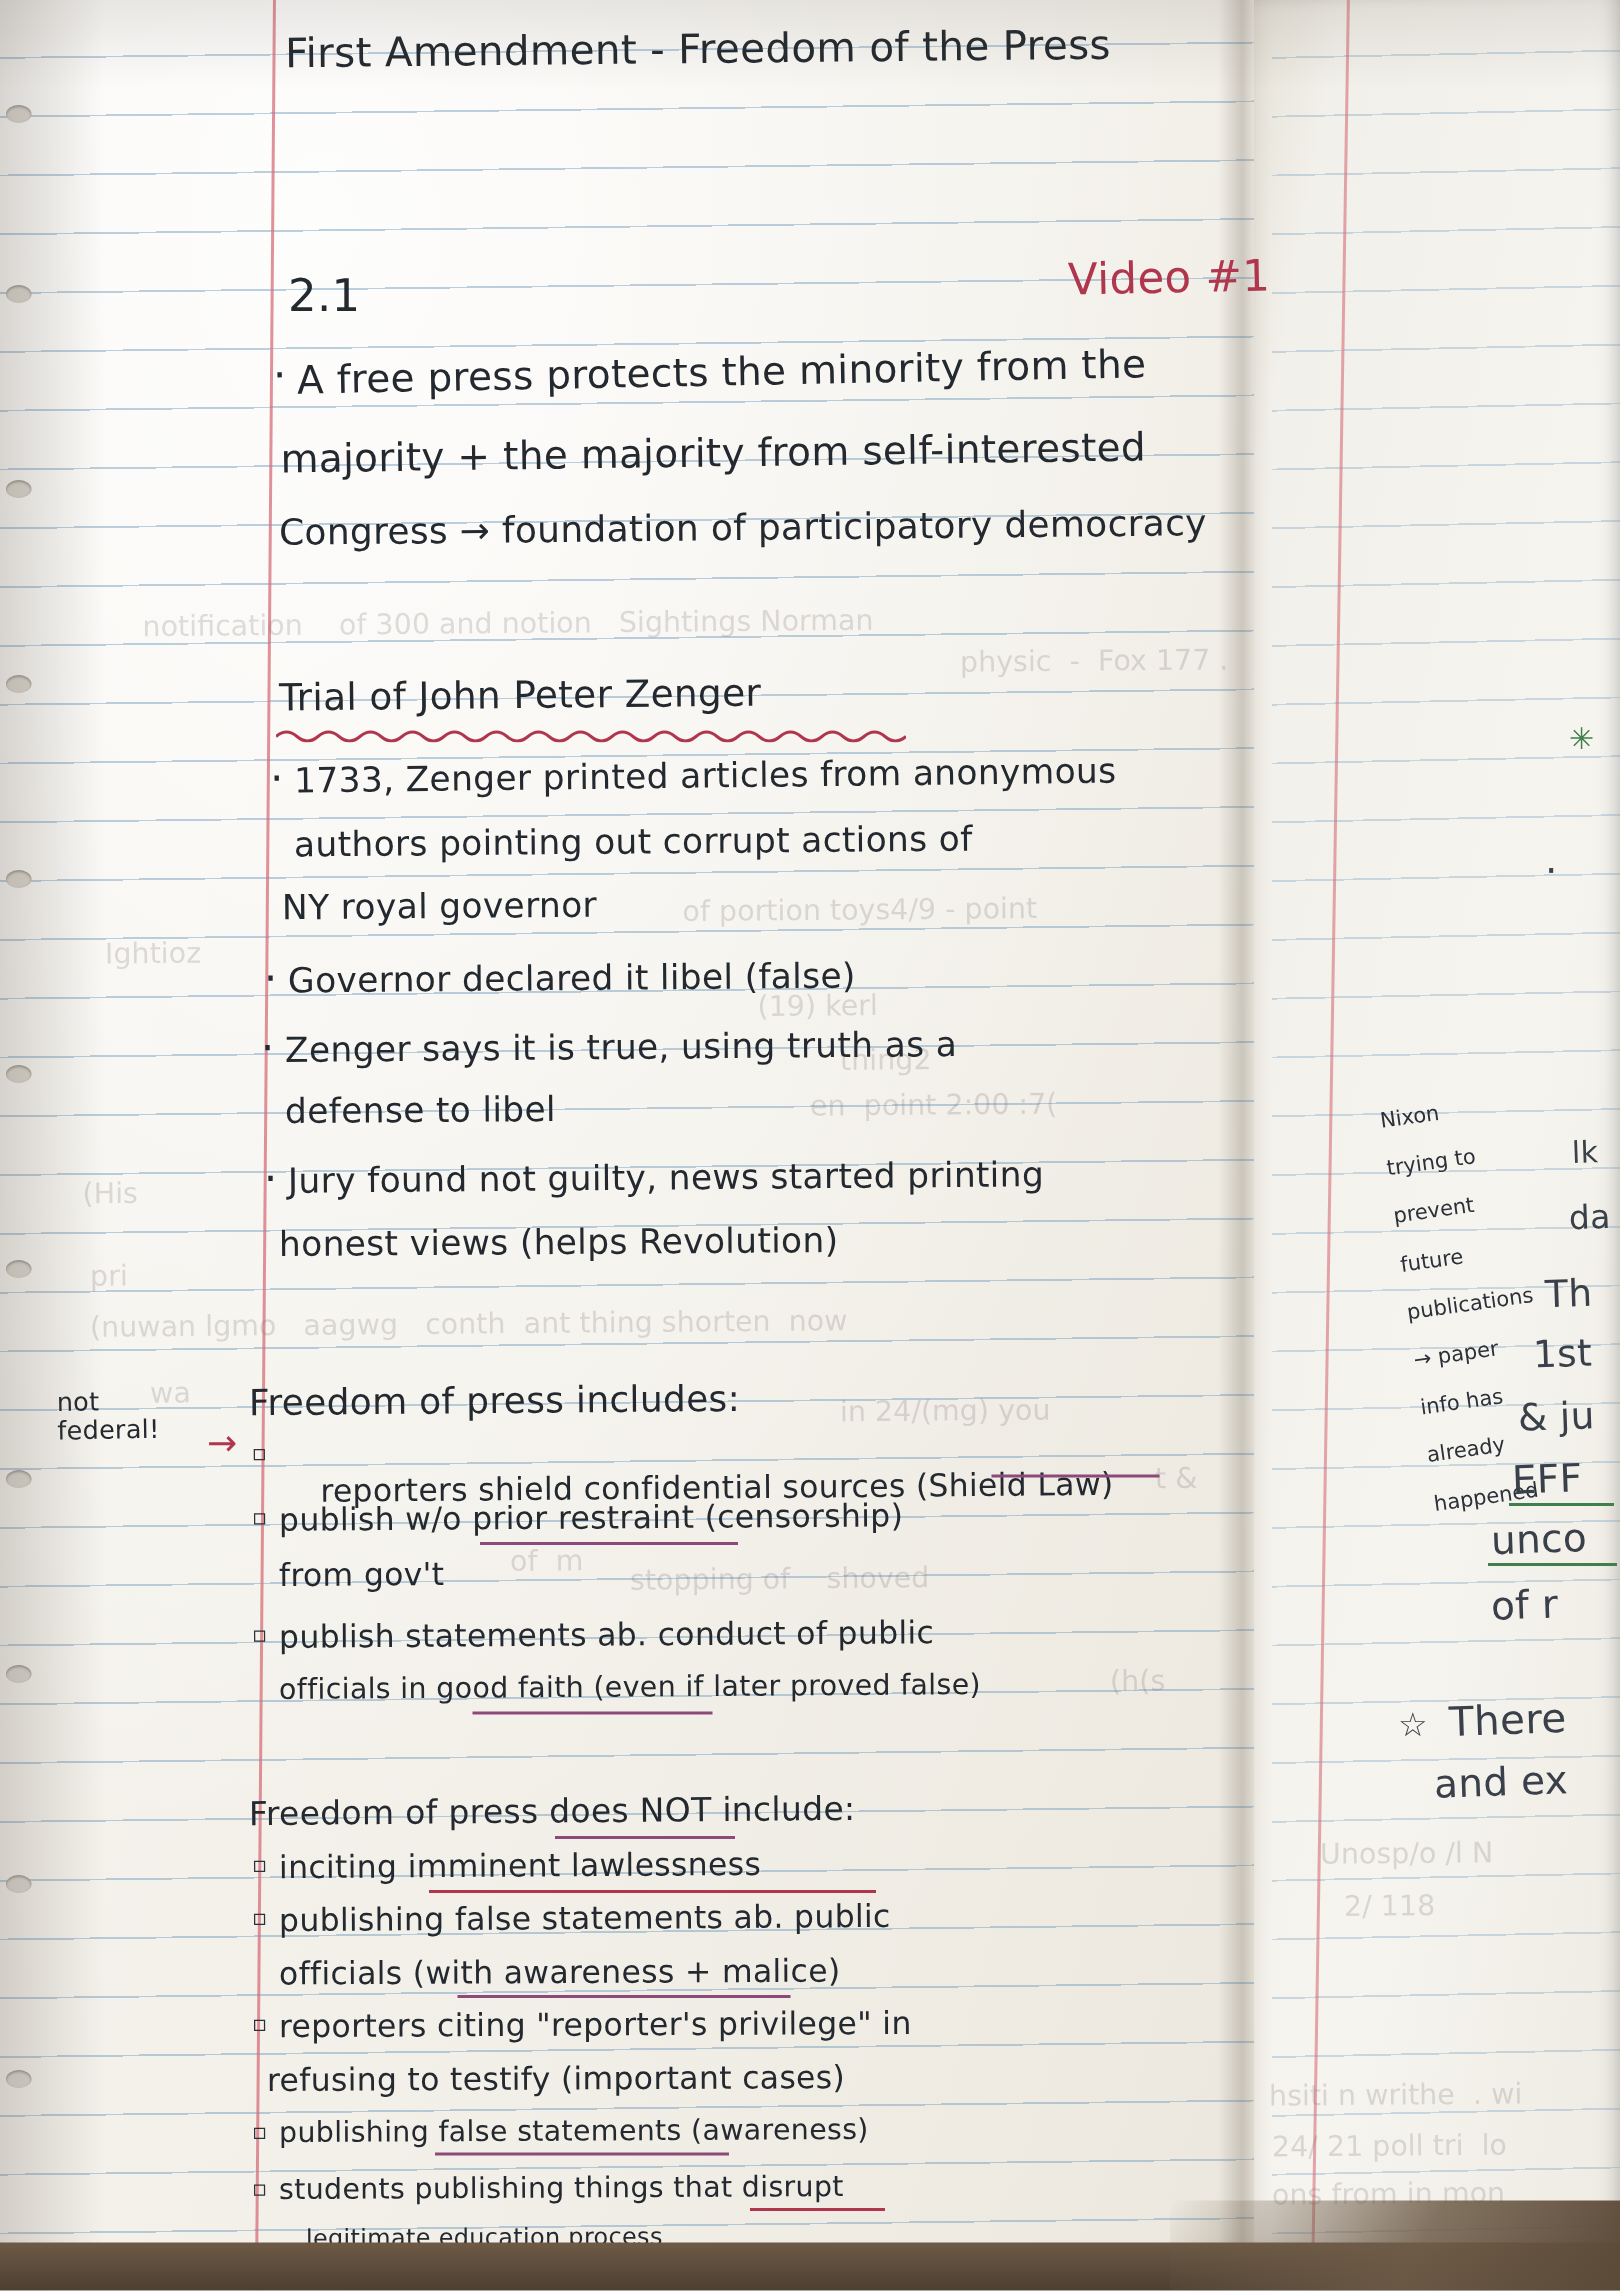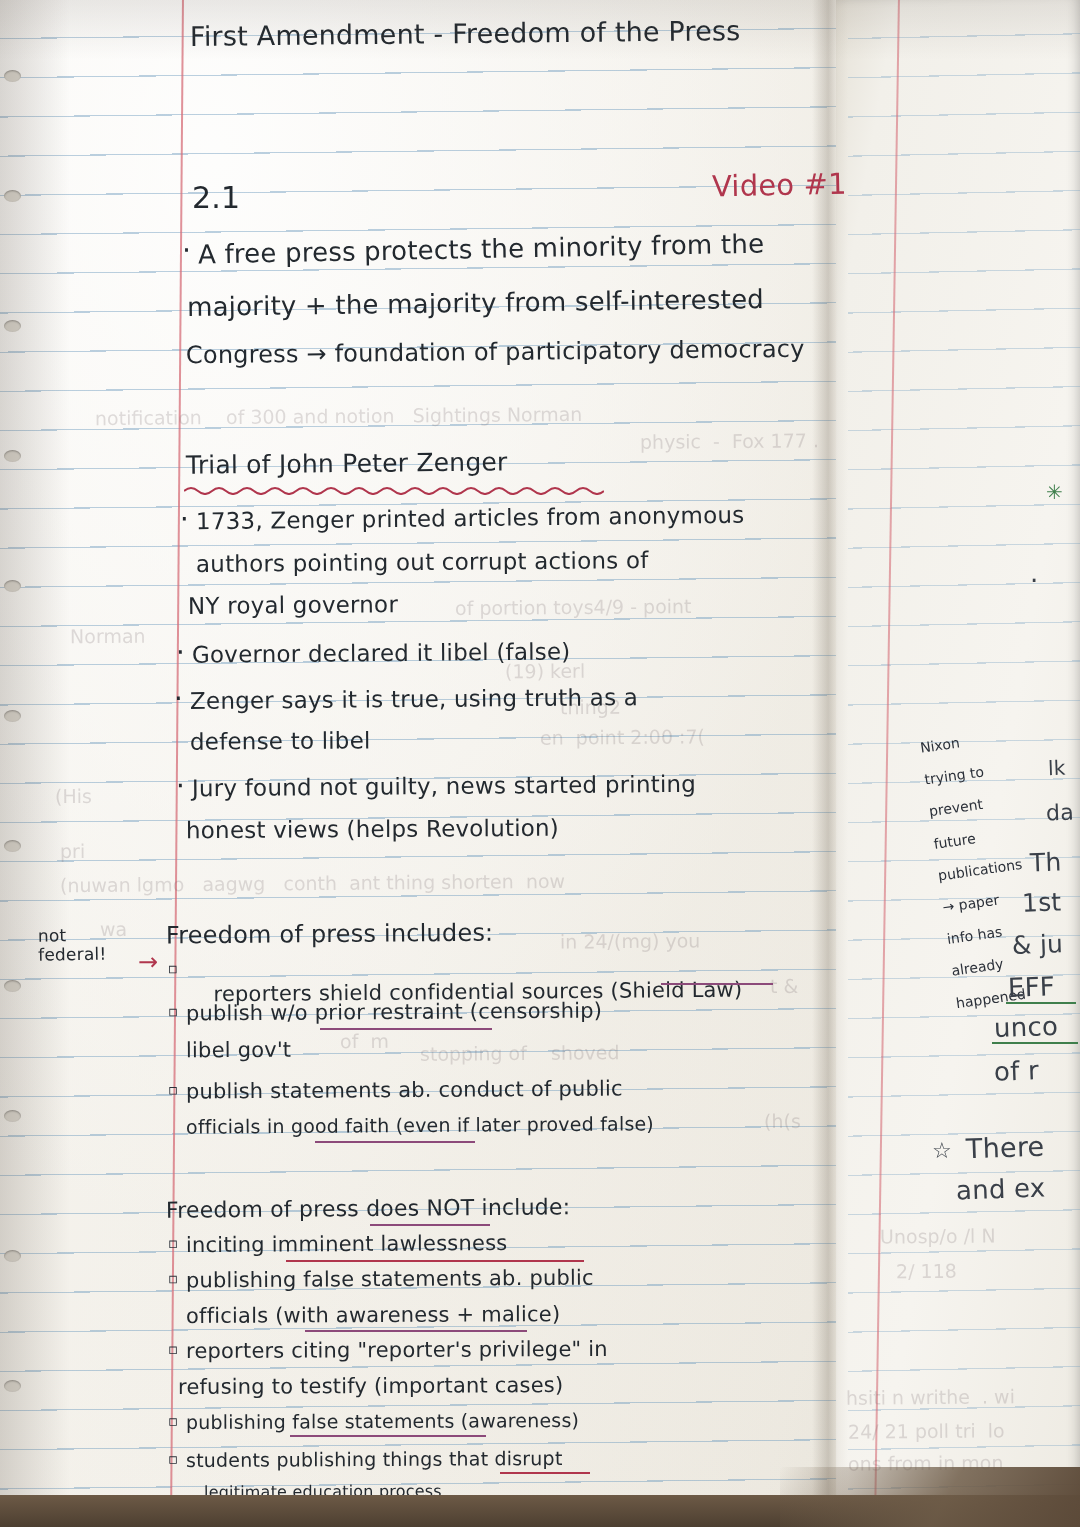--- a/index.html
+++ b/index.html
@@ -252,7 +252,7 @@
   <div class="ghost" style="top:405px;left:95px;">notification    of 300 and notion   Sightings Norman</div>
   <div class="ghost" style="top:430px;left:640px;">physic  -  Fox 177 .</div>
   <div class="ghost" style="top:596px;left:455px;">of portion toys4/9 - point</div>
-  <div class="ghost" style="top:625px;left:70px;">Norman</div>
+  <div class="ghost" style="top:625px;left:70px;">Ightioz</div>
   <div class="ghost" style="top:660px;left:505px;">(19) kerl</div>
   <div class="ghost" style="top:696px;left:560px;">thing2</div>
   <div class="ghost" style="top:726px;left:540px;">en  point 2:00 :7(</div>

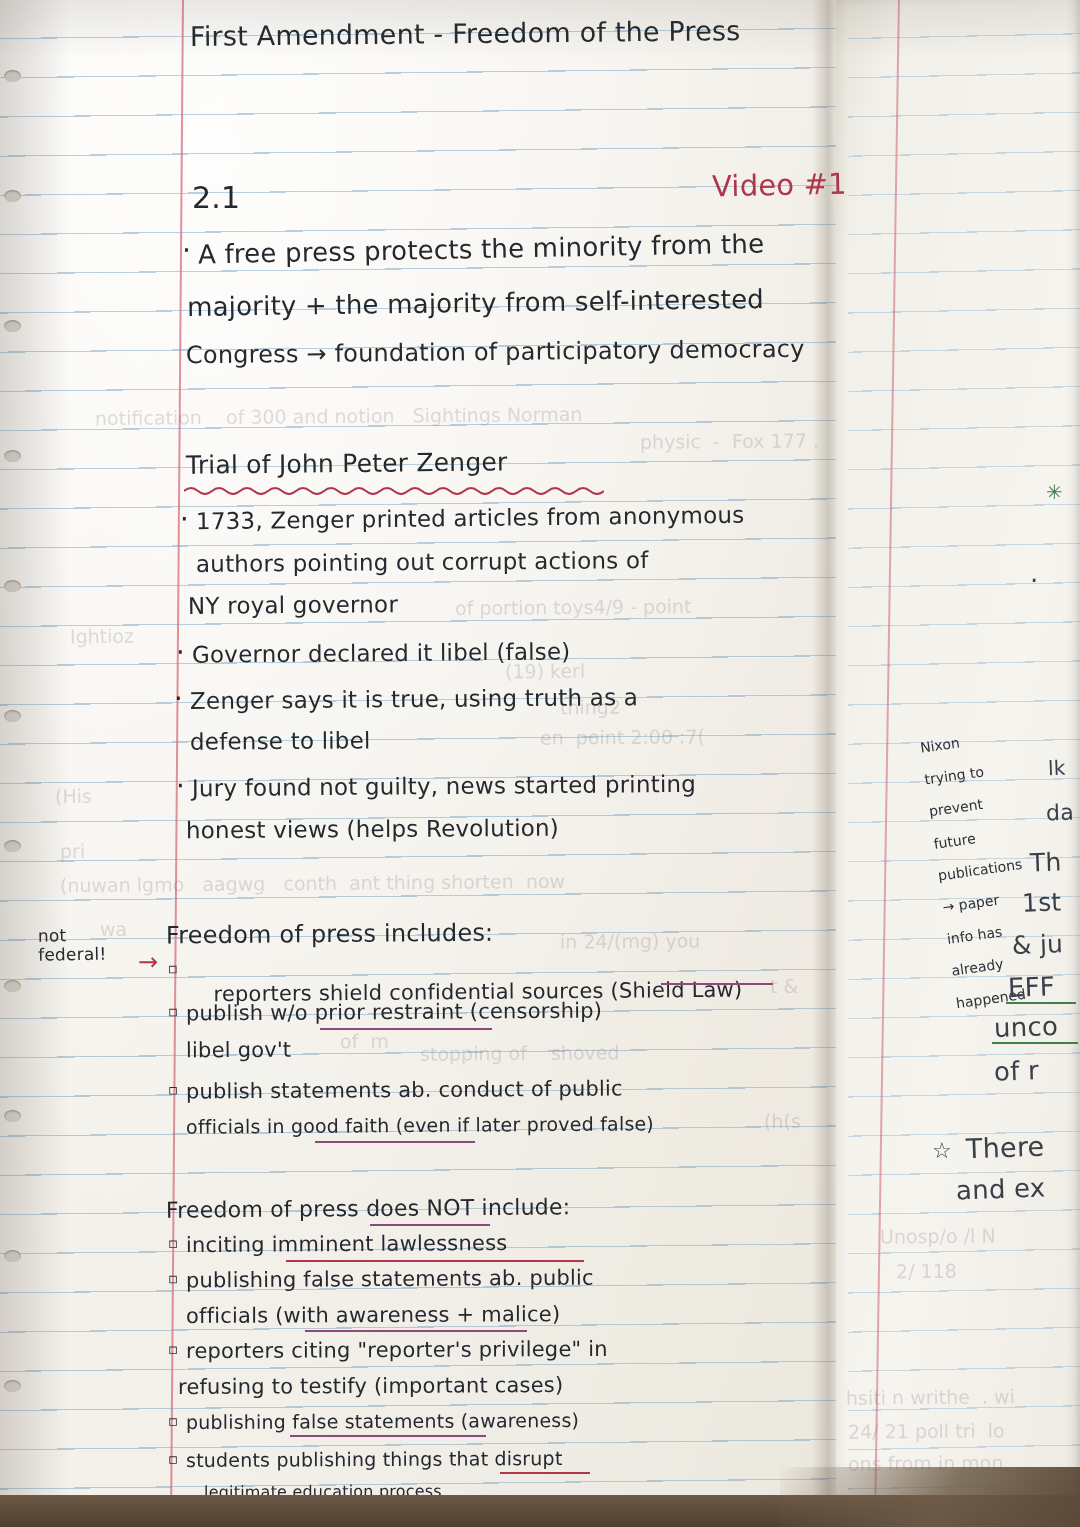--- a/index.html
+++ b/index.html
@@ -306,7 +306,7 @@
 
   <div class="hw l3 ink-blue sq-bullet" style="top:1000px;left:186px;transform:rotate(-0.4deg);">publish w/o prior restraint (censorship)</div>
   <div class="u-purple" style="position:absolute;top:1026px;left:320px;width:172px;height:1px;"></div>
-  <div class="hw l3 ink-blue" style="top:1038px;left:186px;transform:rotate(-0.4deg);">libel gov't</div>
+  <div class="hw l3 ink-blue" style="top:1038px;left:186px;transform:rotate(-0.4deg);">from gov't</div>
 
   <div class="hw l3 ink-blue sq-bullet" style="top:1078px;left:186px;transform:rotate(-0.4deg);">publish statements ab. conduct of public</div>
   <div class="hw l4 ink-blue" style="top:1114px;left:186px;transform:rotate(-0.4deg);">officials in good faith (even if later proved false)</div>

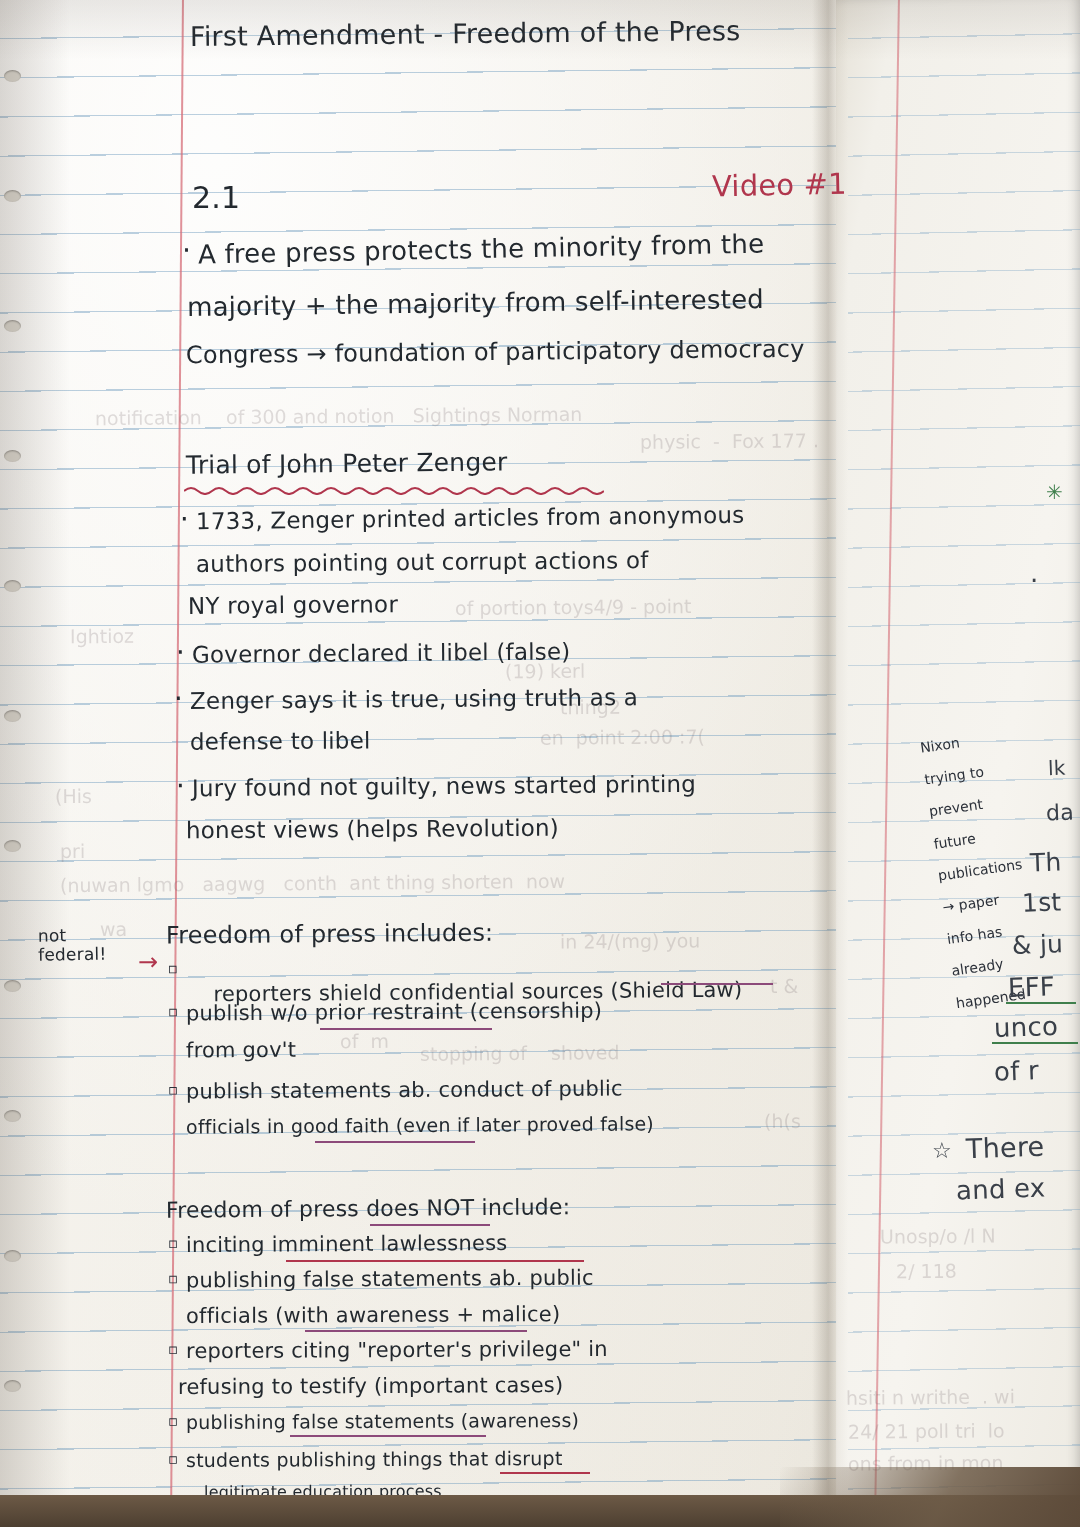--- a/index.html
+++ b/index.html
@@ -264,7 +264,7 @@
   <div class="ghost" style="top:975px;left:770px;">t &amp;</div>
   <div class="ghost" style="top:1030px;left:340px;">of  m</div>
   <div class="ghost" style="top:1042px;left:420px;">stopping of    shoved</div>
-  <div class="ghost" style="top:1110px;left:740px;margin-left:24px;">(h(s</div>
+  <div class="ghost" style="top:1110px;left:740px;">(h(s</div>
 
   <div class="hw title ink-blue" style="top:18px;left:190px;">First Amendment - Freedom of the Press</div>
 

